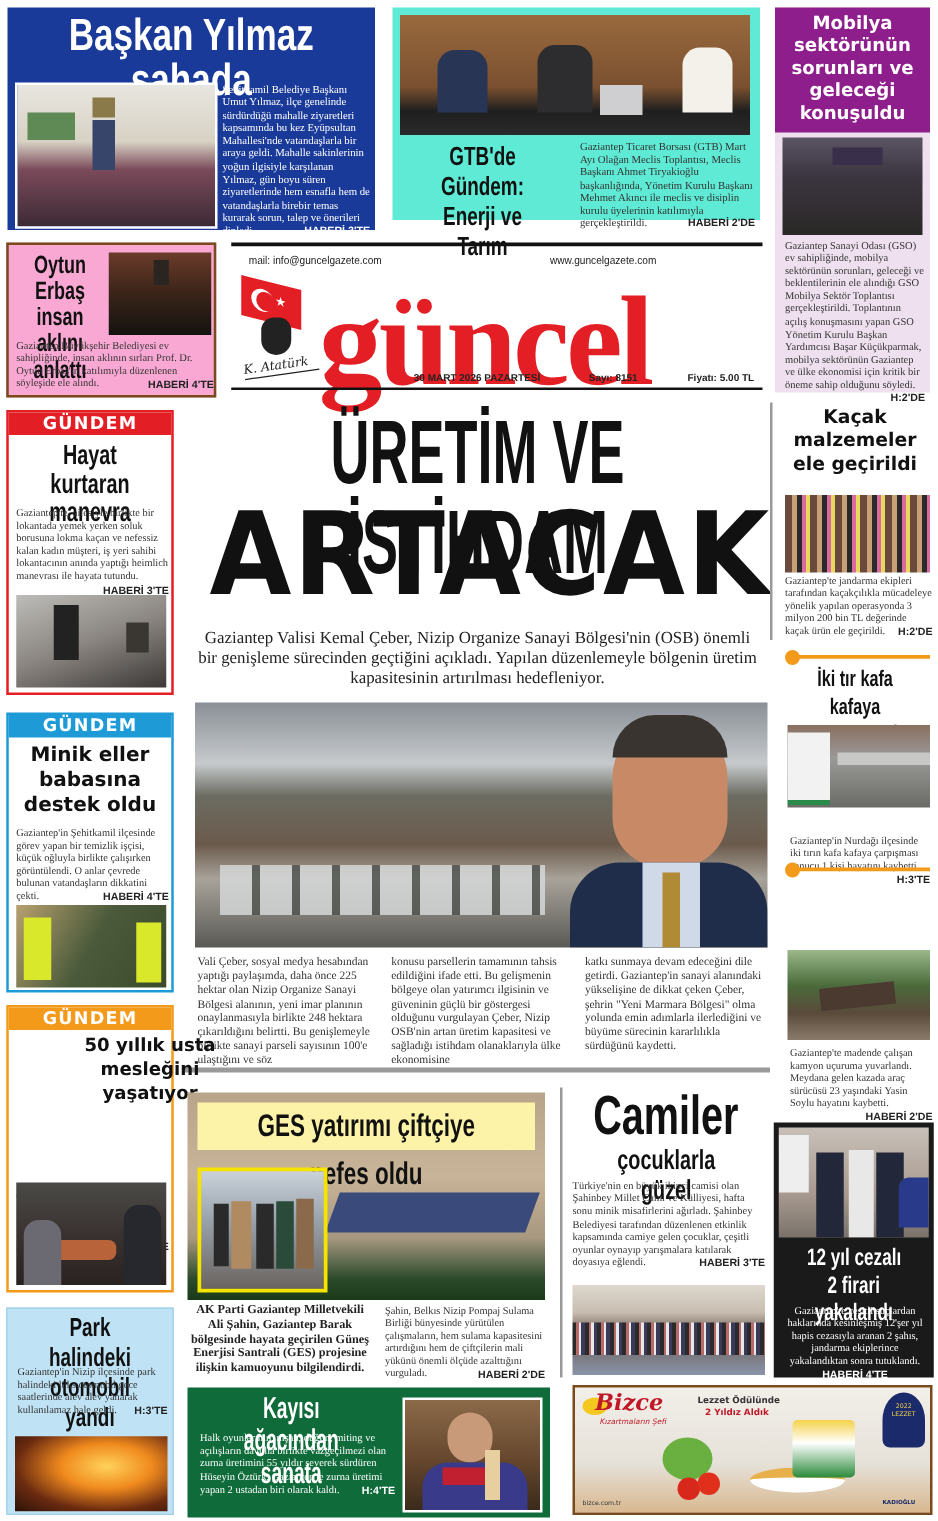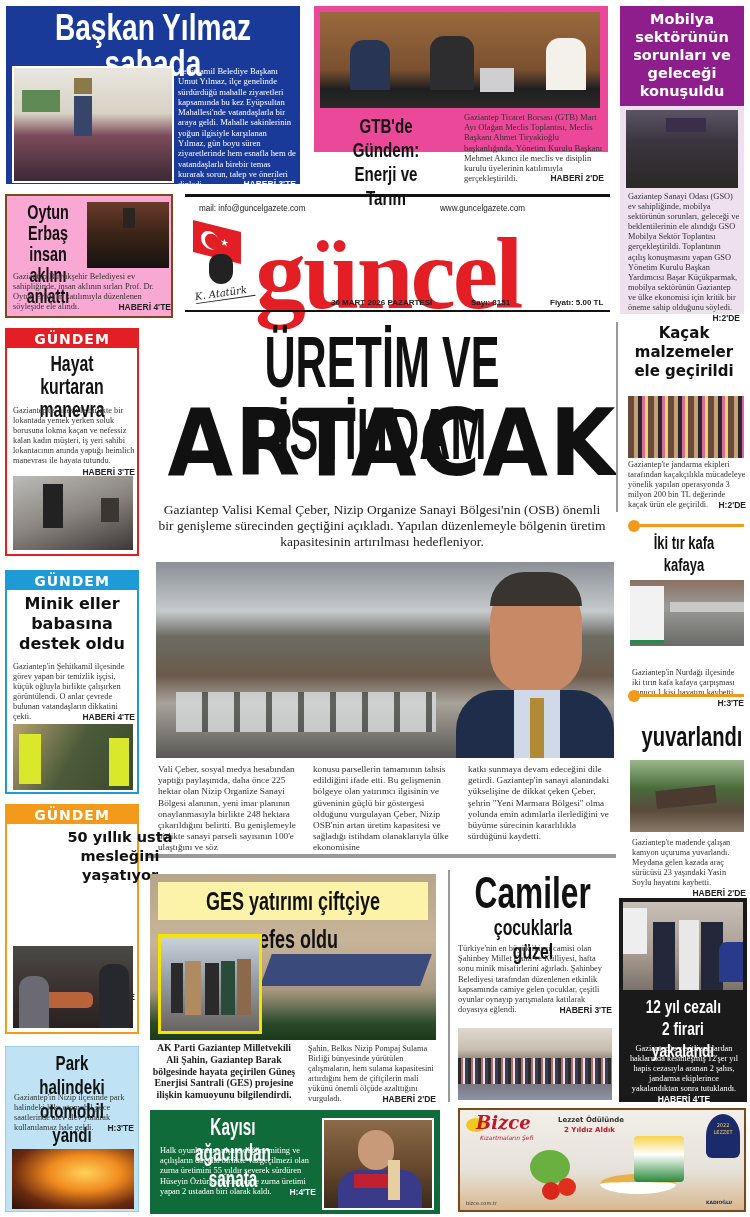--- a/index.html
+++ b/index.html
@@ -31,7 +31,7 @@
   </div>
 </div>
 
-<div class="abs" style="left:314px;top:6px;width:294px;height:146px;background:#ec4899;">
+<div class="abs" style="left:314px;top:6px;width:294px;height:170px;background:#5eead4;">
   <div class="abs photo" style="left:6px;top:6px;width:280px;height:96px;background:linear-gradient(180deg,#9a6a3e 0%,#7a5030 60%,#1f1f1f 80%,#2a2a2a 100%);">
     <div class="abs" style="left:30px;top:28px;width:40px;height:50px;background:#283555;border-radius:14px 14px 0 0"></div>
     <div class="abs" style="left:110px;top:24px;width:44px;height:54px;background:#2d2d30;border-radius:14px 14px 0 0"></div>

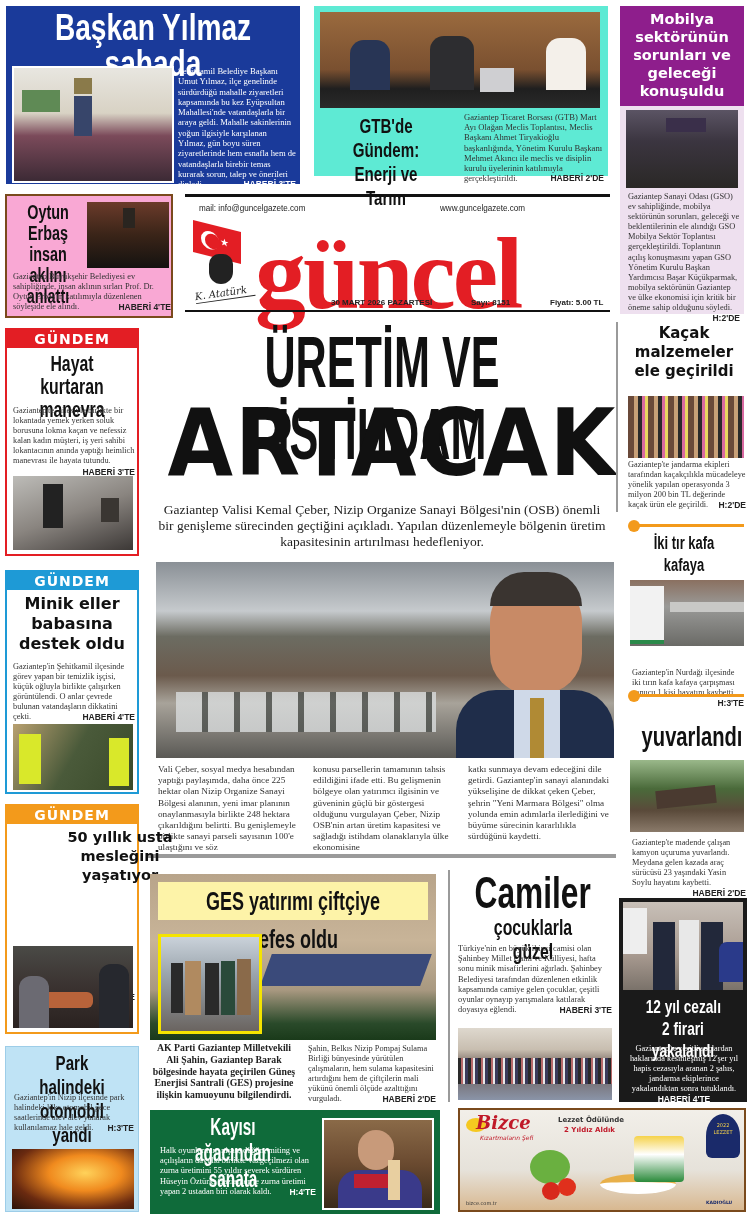--- a/index.html
+++ b/index.html
@@ -183,7 +183,6 @@
 <div class="abs" style="left:622px;top:690px;width:124px;height:204px;">
   <div class="abs dot" style="left:6px;top:0;"></div>
   <div class="abs line" style="left:14px;top:4px;width:108px;"></div>
-  <div class="abs h" style="left:0;top:32px;width:124px;font-size:28px;line-height:30px;"><span class="sx">yuvarlandı</span></div>
   <div class="abs photo" style="left:8px;top:70px;width:114px;height:72px;background:linear-gradient(180deg,#9ab88a 0%,#4a6a3a 40%,#5a4a3a 70%,#8a7a6a 100%);">
     <div class="abs" style="left:26px;top:28px;width:60px;height:18px;background:#4a3a30;transform:rotate(-6deg)"></div>
   </div>

